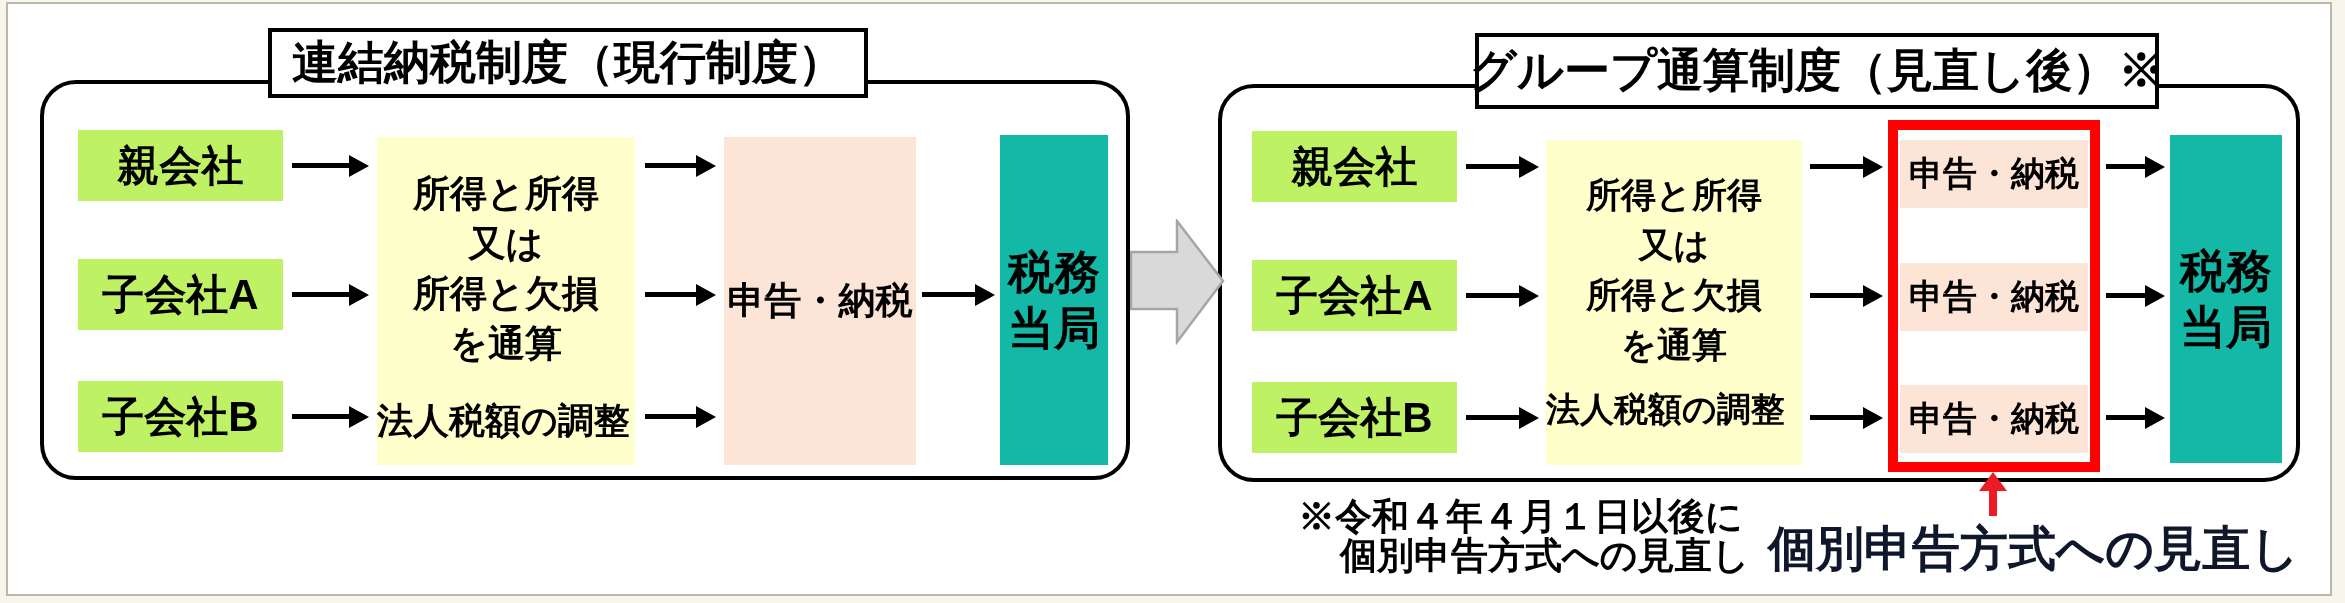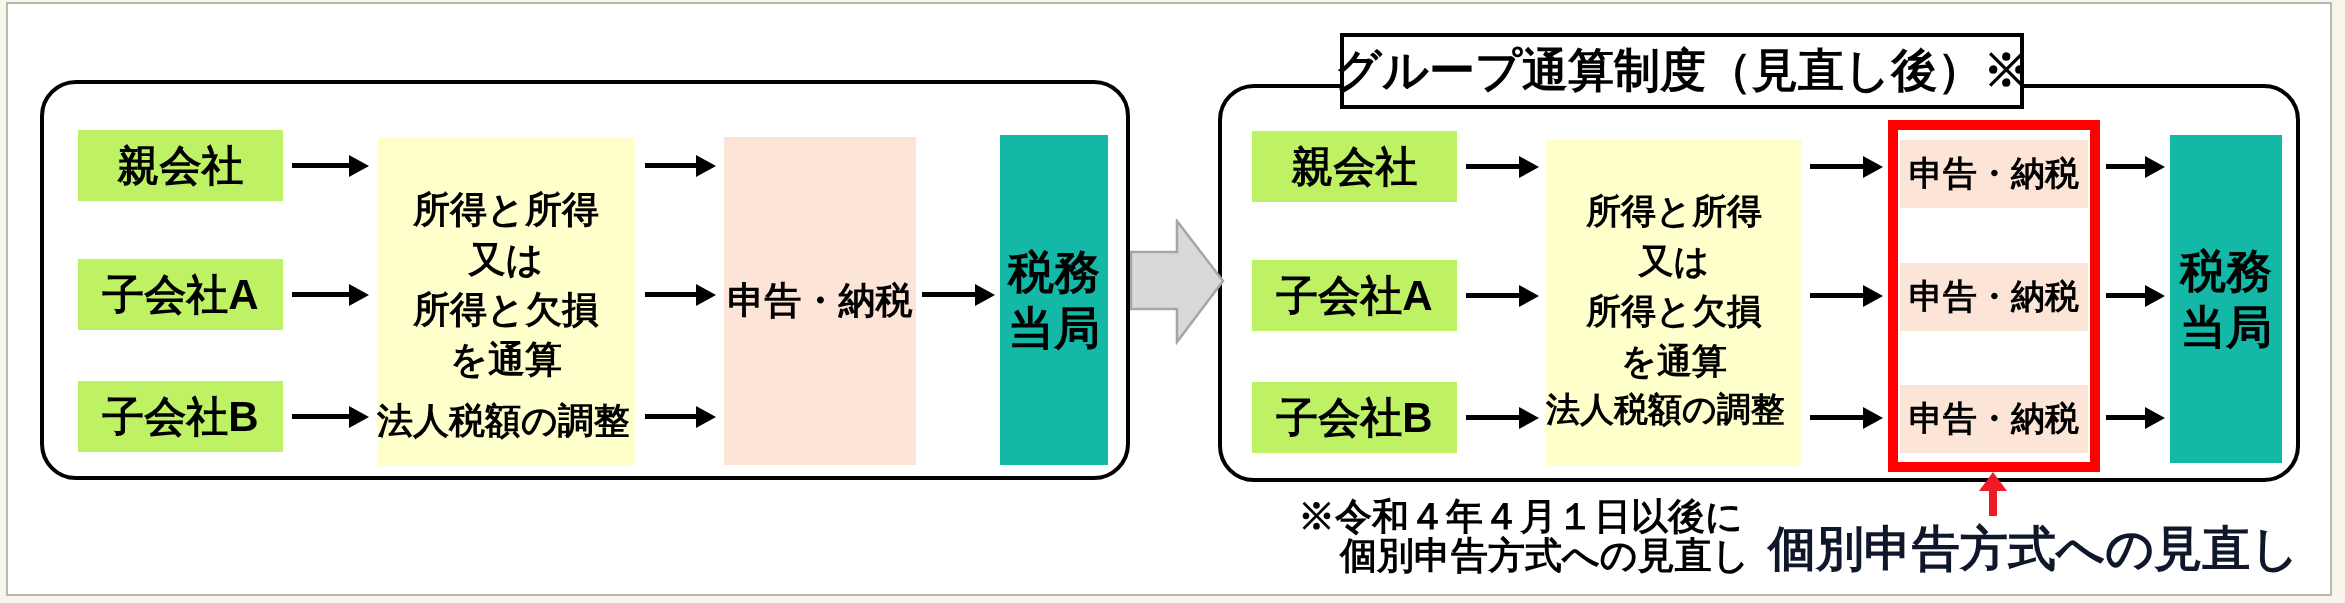--- a/index.html
+++ b/index.html
@@ -123,6 +123,7 @@
 
   <div class="panel" style="left:40px;top:80px;width:1090px;height:400px"></div>
 
+  <div class="title-box" style="left:268px;top:28px;width:600px;height:70px">連結納税制度（現行制度）</div>
 
   <div class="company" style="left:78px;top:130px;width:205px;height:71px">親会社</div>
   <div class="company" style="left:78px;top:259px;width:205px;height:71px">子会社A</div>

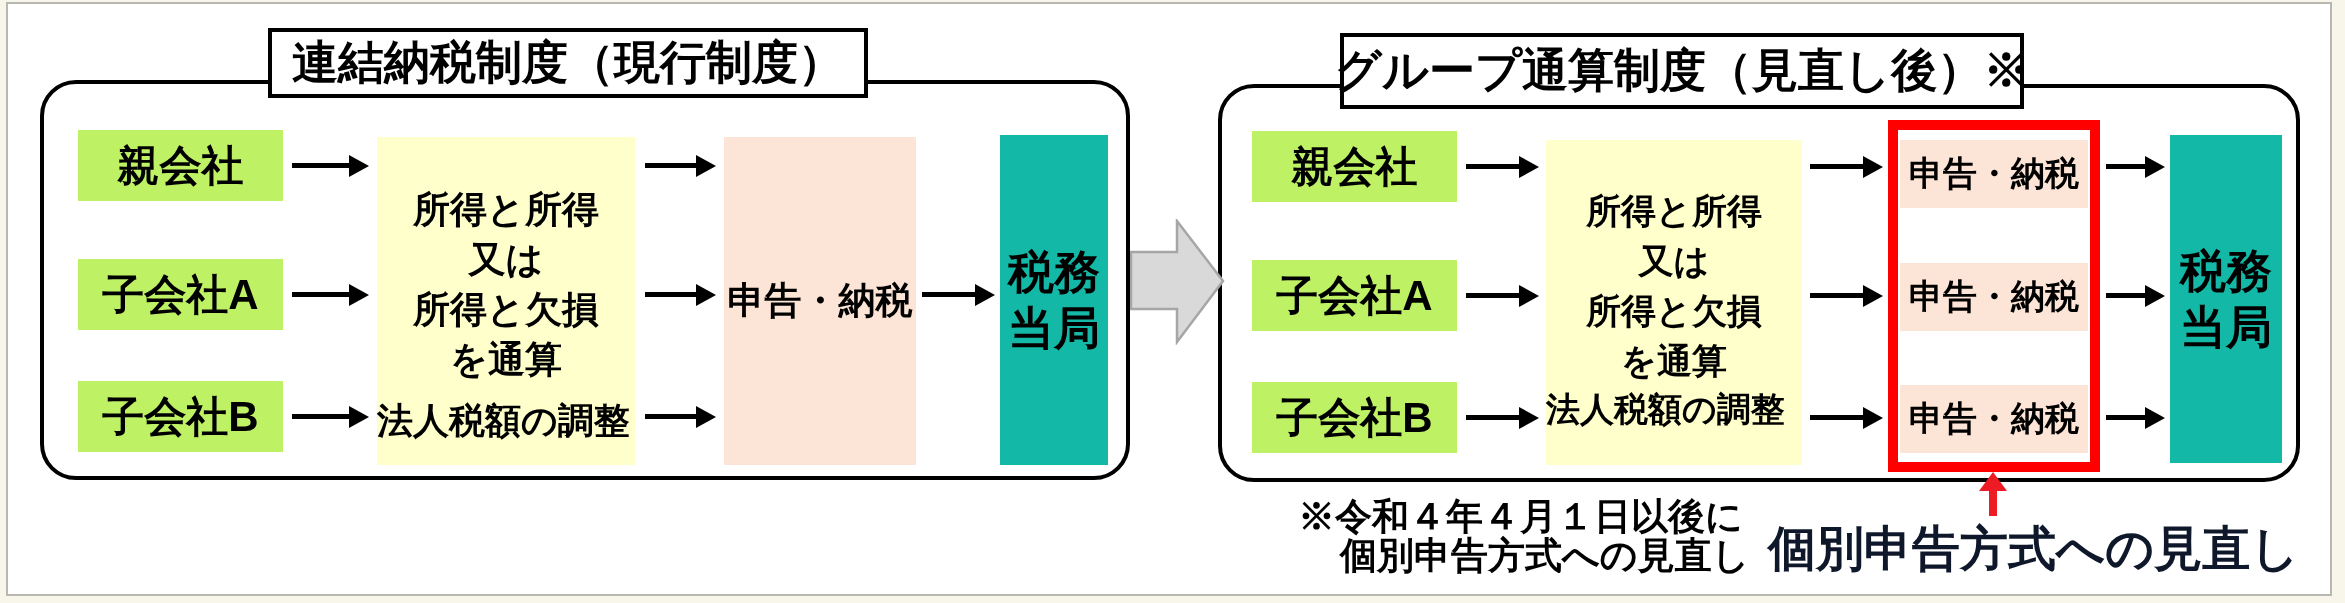--- a/index.html
+++ b/index.html
@@ -162,7 +162,7 @@
 
   <div class="panel" style="left:1218px;top:84px;width:1082px;height:398px"></div>
 
-  <div class="title-box" style="left:1340px;top:33px;width:684px;height:76px">グループ通算制度（見直し後）※</div>
+  <div class="title-box" style="left:1475px;top:33px;width:684px;height:76px">グループ通算制度（見直し後）※</div>
 
   <div class="company" style="left:1252px;top:131px;width:205px;height:71px">親会社</div>
   <div class="company" style="left:1252px;top:260px;width:205px;height:71px">子会社A</div>

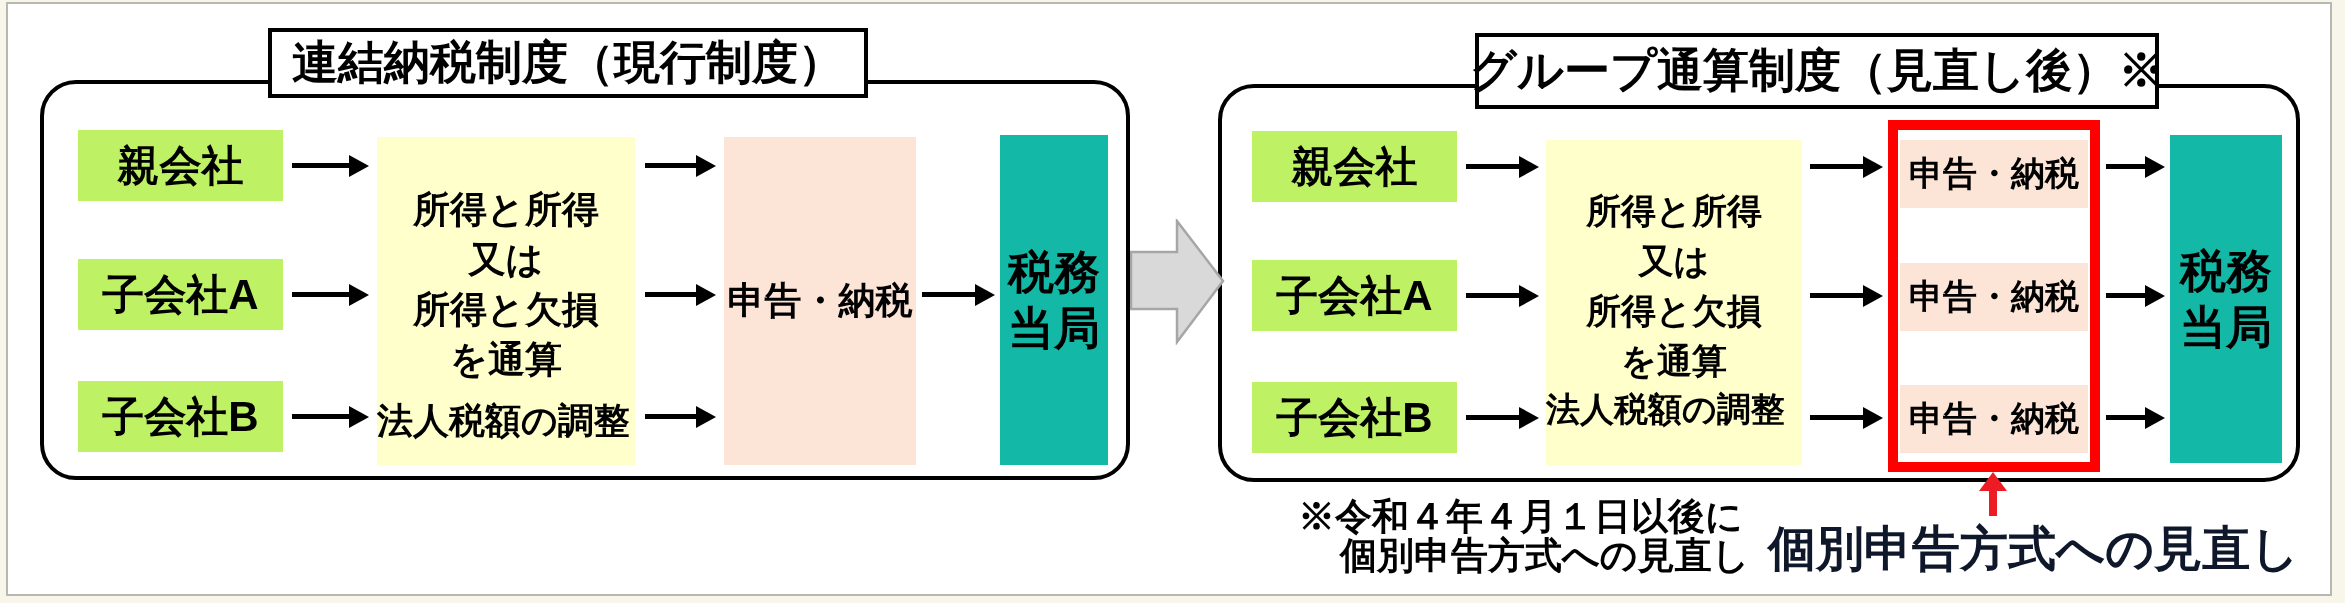--- a/index.html
+++ b/index.html
@@ -53,7 +53,7 @@
   .yellowbox .block1{
     position:absolute;left:0;right:0;
     text-align:center;
-    font-size:37px;line-height:50px;margin-top:16px;
+    font-size:37px;line-height:50px;
   }
   .yellowbox .block2{
     position:absolute;left:0;right:0;

